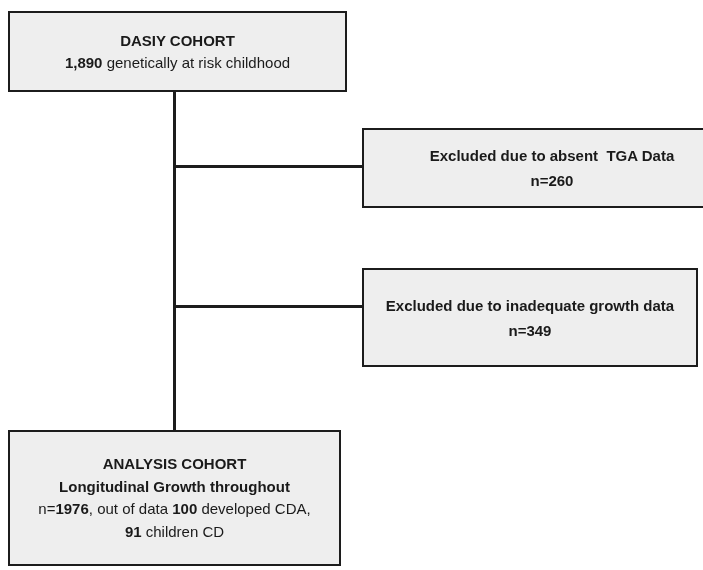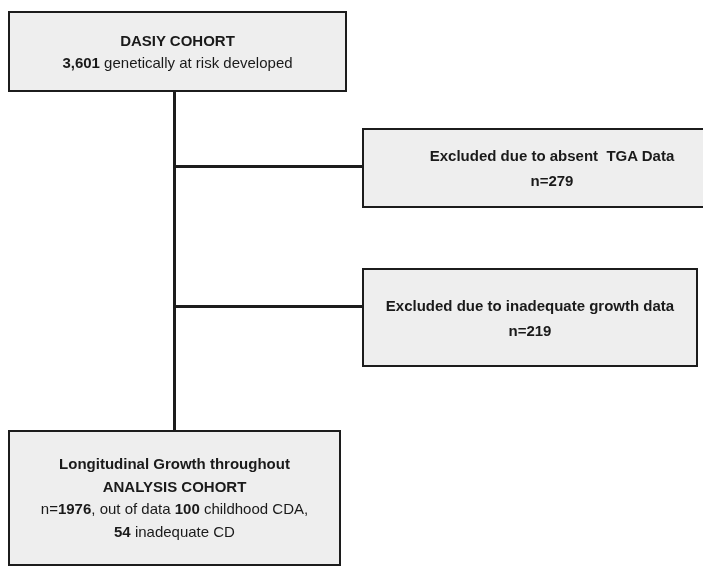--- a/index.html
+++ b/index.html
@@ -51,7 +51,7 @@
 
   <div class="box box-cohort">
     <div class="line bold">DASIY COHORT</div>
-    <div class="line"><b>3,601</b><span> genetically at risk developed</span></div>
+    <div class="line"><b>1,890</b><span> genetically at risk developed</span></div>
   </div>
 
   <div class="box box-excl-tga">

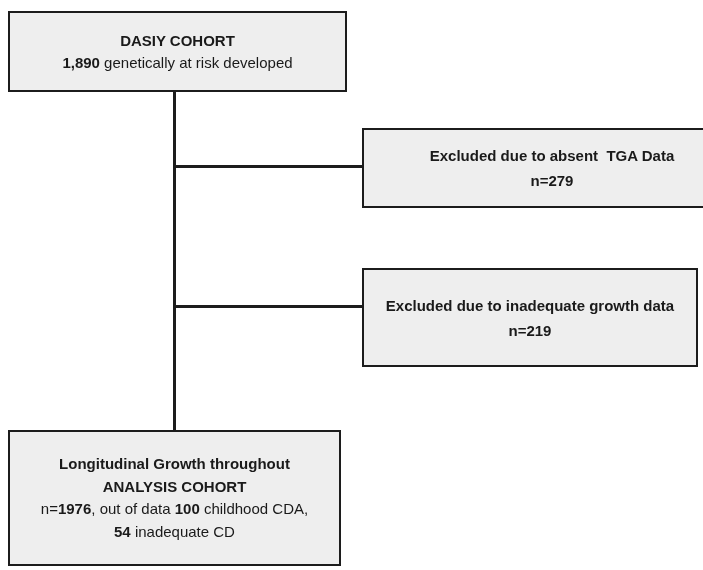--- a/index.html
+++ b/index.html
@@ -51,7 +51,7 @@
 
   <div class="box box-cohort">
     <div class="line bold">DASIY COHORT</div>
-    <div class="line"><b>1,890</b><span> genetically at risk developed</span></div>
+    <div class="line"><b>1,890</b><span> genetically at risk childhood</span></div>
   </div>
 
   <div class="box box-excl-tga">

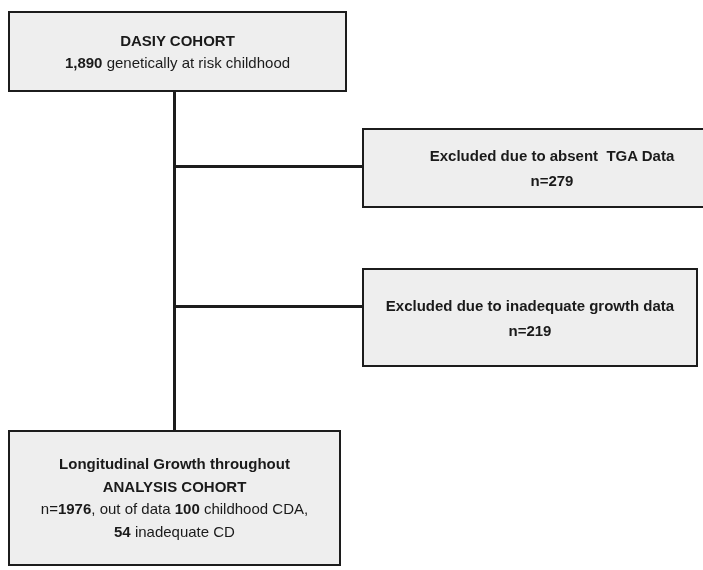--- a/index.html
+++ b/index.html
@@ -56,7 +56,7 @@
 
   <div class="box box-excl-tga">
     <div class="line bold">Excluded due to absent  TGA Data</div>
-    <div class="line bold">n=279</div>
+    <div class="line bold">n=260</div>
   </div>
 
   <div class="box box-excl-growth">

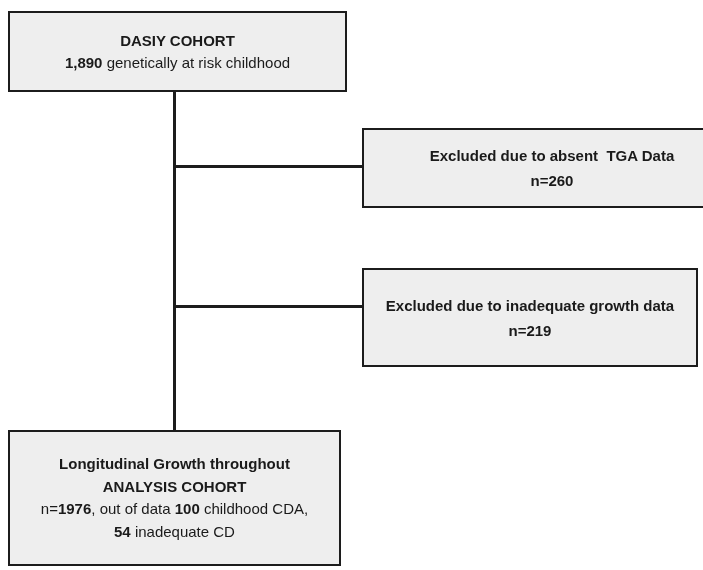--- a/index.html
+++ b/index.html
@@ -61,7 +61,7 @@
 
   <div class="box box-excl-growth">
     <div class="line bold">Excluded due to inadequate growth data</div>
-    <div class="line bold">n=219</div>
+    <div class="line bold">n=349</div>
   </div>
 
   <div class="box box-analysis">

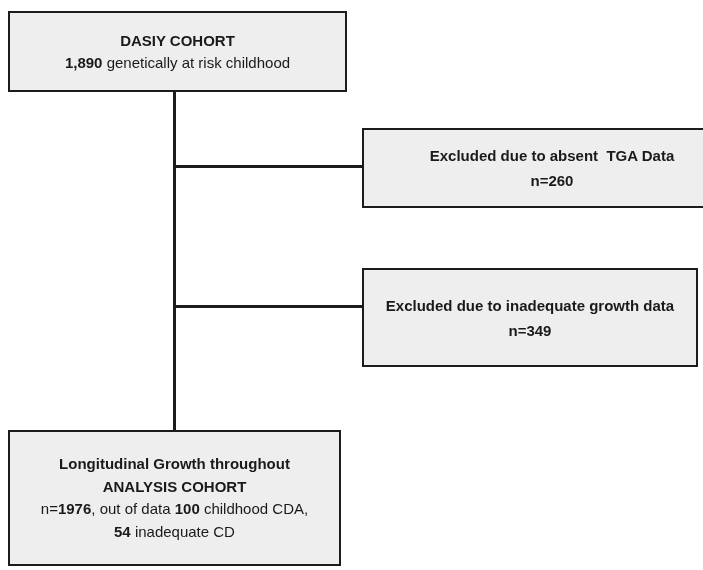--- a/index.html
+++ b/index.html
@@ -65,8 +65,8 @@
   </div>
 
   <div class="box box-analysis">
+    <div class="line bold">ANALYSIS COHORT</div>
     <div class="line bold">Longitudinal Growth throughout</div>
-    <div class="line bold">ANALYSIS COHORT</div>
     <div class="line"><span>n=</span><b>1976</b><span>, out of data </span><b>100</b><span> childhood CDA,</span></div>
     <div class="line"><b>54</b><span> inadequate CD</span></div>
   </div>

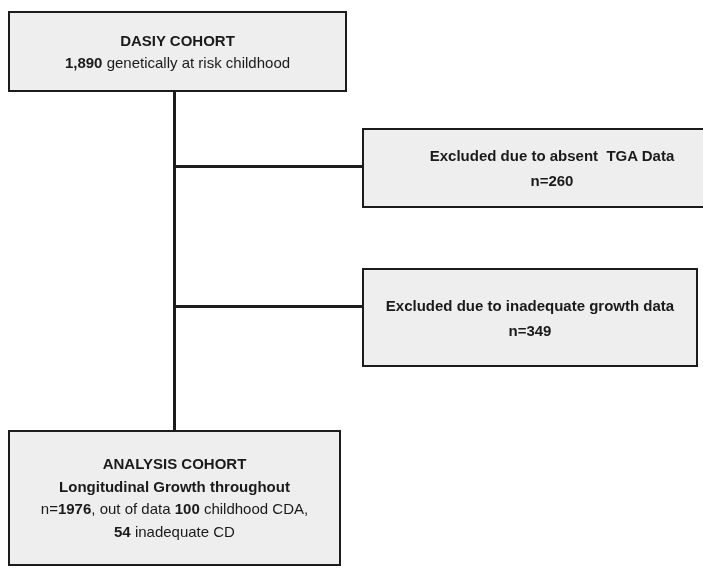--- a/index.html
+++ b/index.html
@@ -67,7 +67,7 @@
   <div class="box box-analysis">
     <div class="line bold">ANALYSIS COHORT</div>
     <div class="line bold">Longitudinal Growth throughout</div>
-    <div class="line"><span>n=</span><b>1976</b><span>, out of data </span><b>100</b><span> childhood CDA,</span></div>
+    <div class="line"><span>n=</span><b>1976</b><span>, out of data </span><b>100</b><span> developed CDA,</span></div>
     <div class="line"><b>54</b><span> inadequate CD</span></div>
   </div>
 

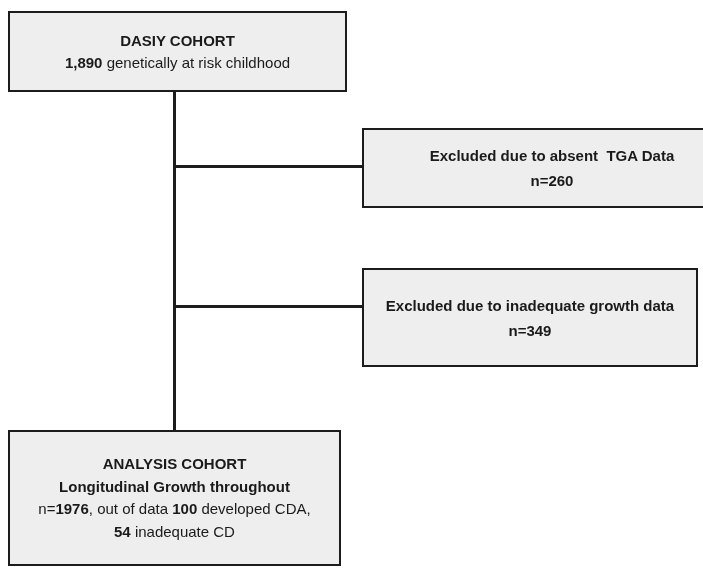--- a/index.html
+++ b/index.html
@@ -68,7 +68,7 @@
     <div class="line bold">ANALYSIS COHORT</div>
     <div class="line bold">Longitudinal Growth throughout</div>
     <div class="line"><span>n=</span><b>1976</b><span>, out of data </span><b>100</b><span> developed CDA,</span></div>
-    <div class="line"><b>54</b><span> inadequate CD</span></div>
+    <div class="line"><b>91</b><span> inadequate CD</span></div>
   </div>
 
 </div>

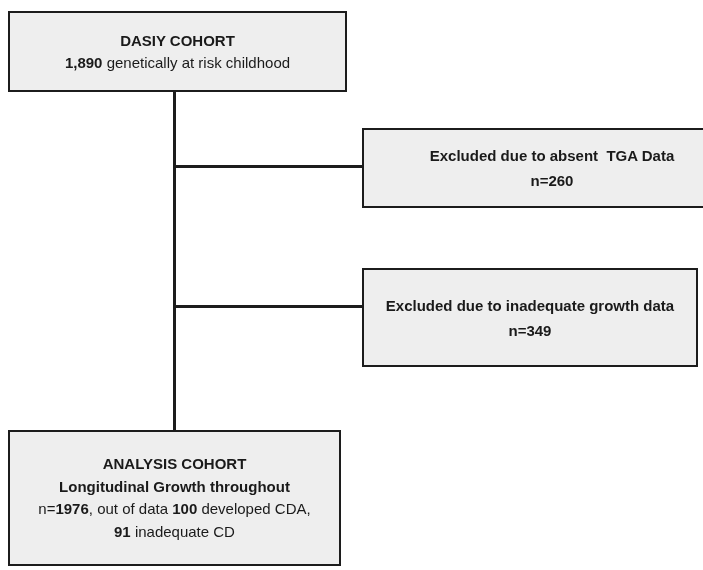--- a/index.html
+++ b/index.html
@@ -68,7 +68,7 @@
     <div class="line bold">ANALYSIS COHORT</div>
     <div class="line bold">Longitudinal Growth throughout</div>
     <div class="line"><span>n=</span><b>1976</b><span>, out of data </span><b>100</b><span> developed CDA,</span></div>
-    <div class="line"><b>91</b><span> inadequate CD</span></div>
+    <div class="line"><b>91</b><span> children CD</span></div>
   </div>
 
 </div>

